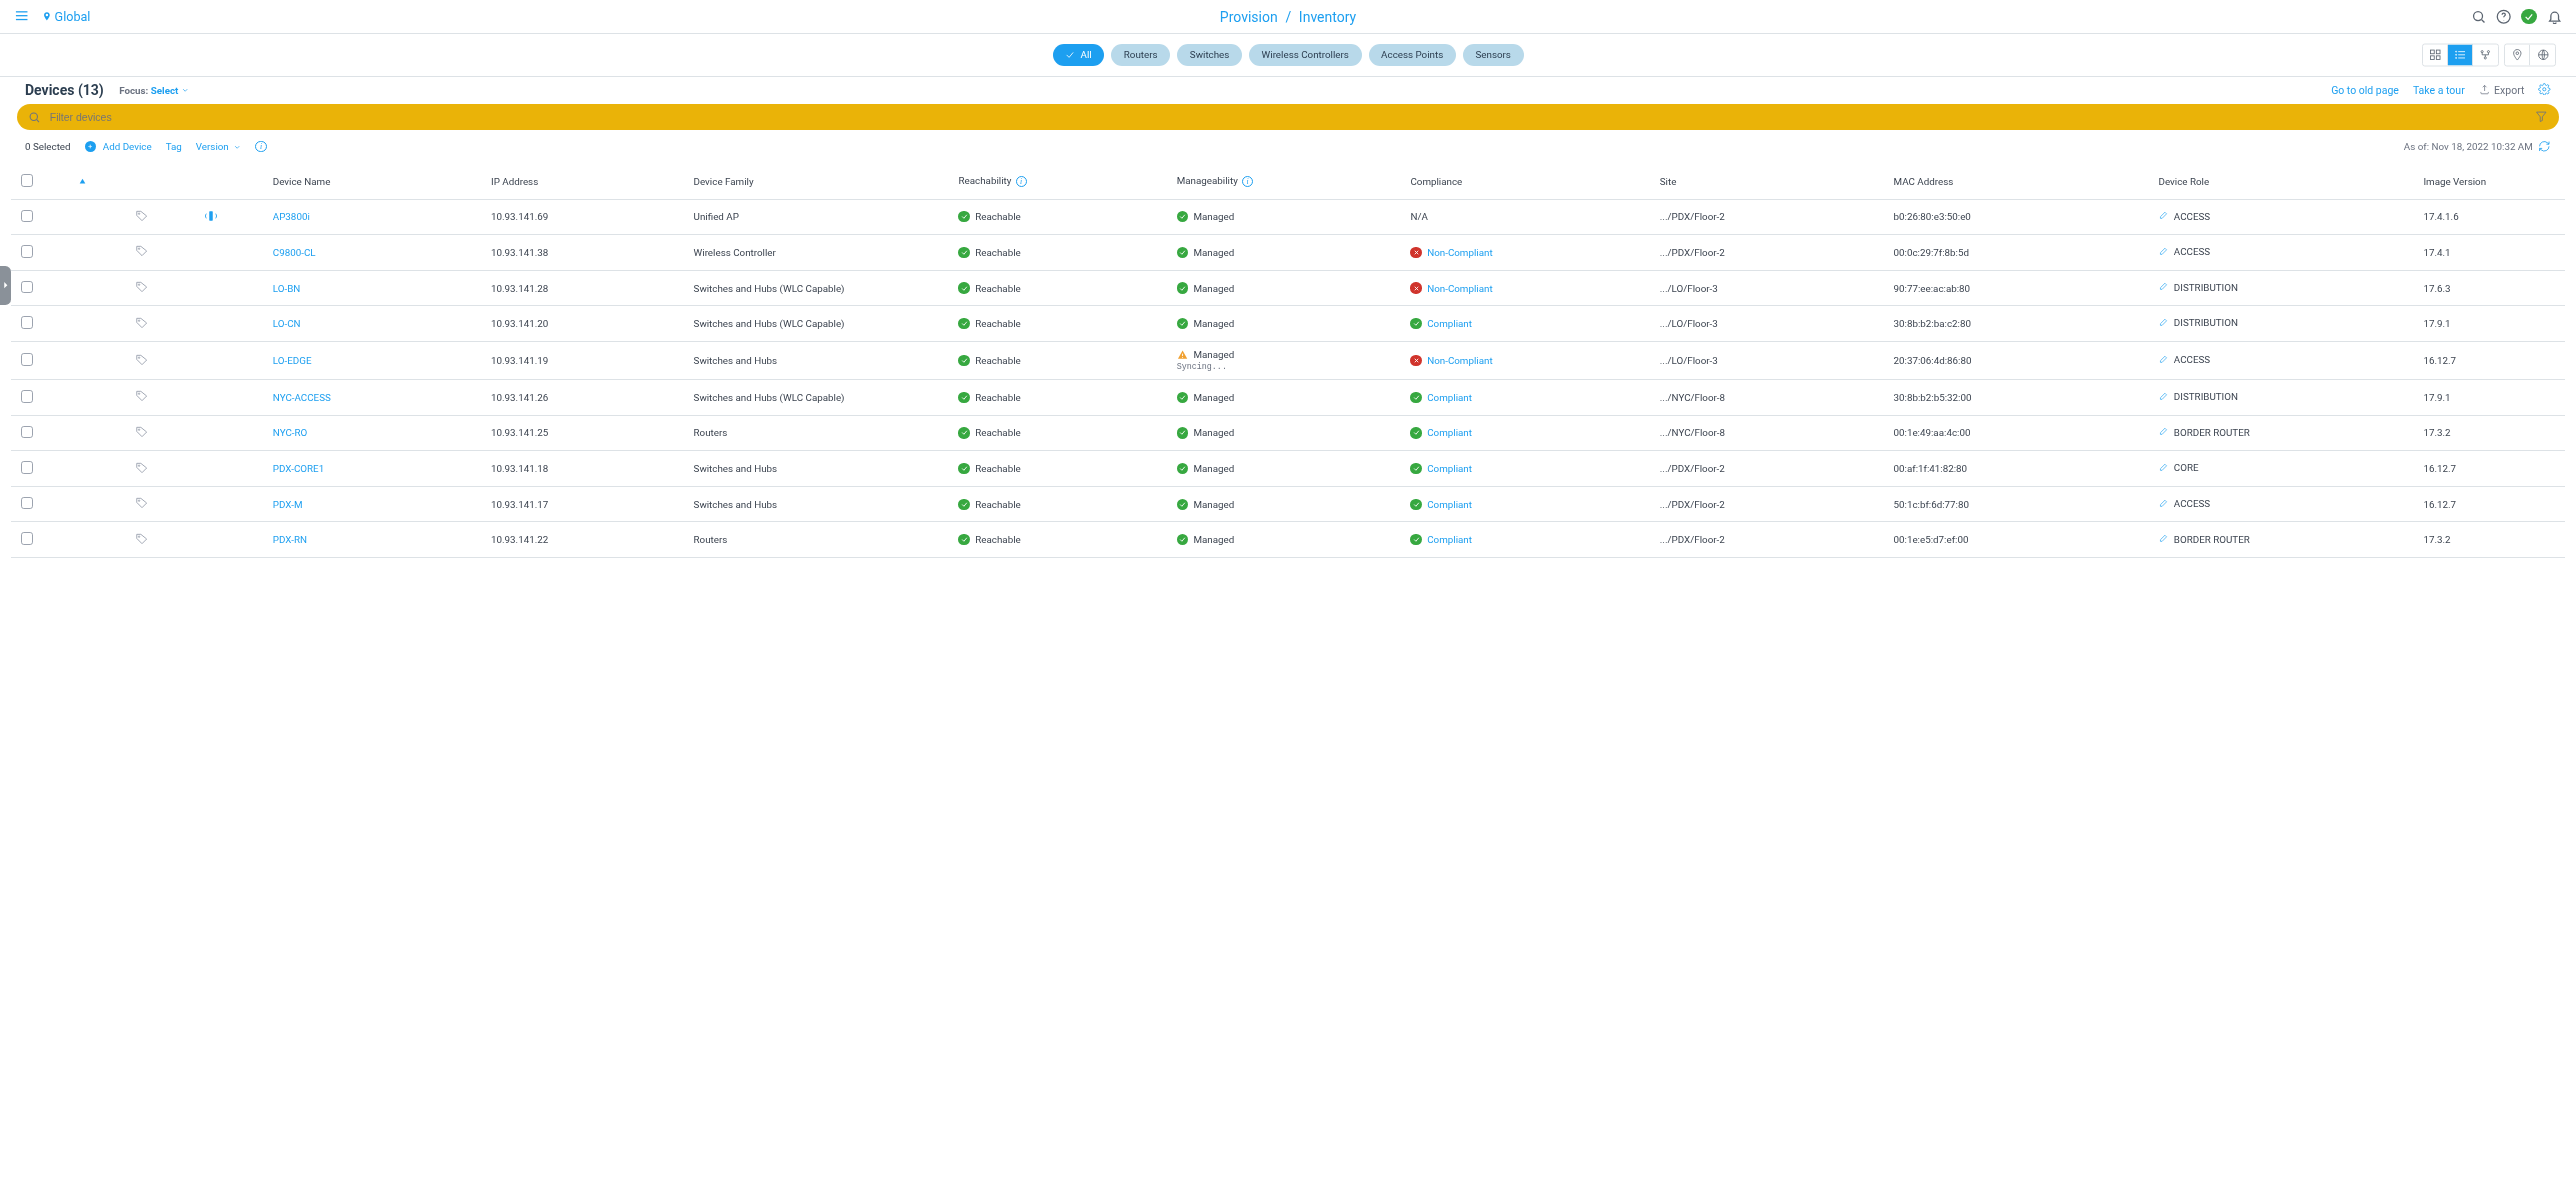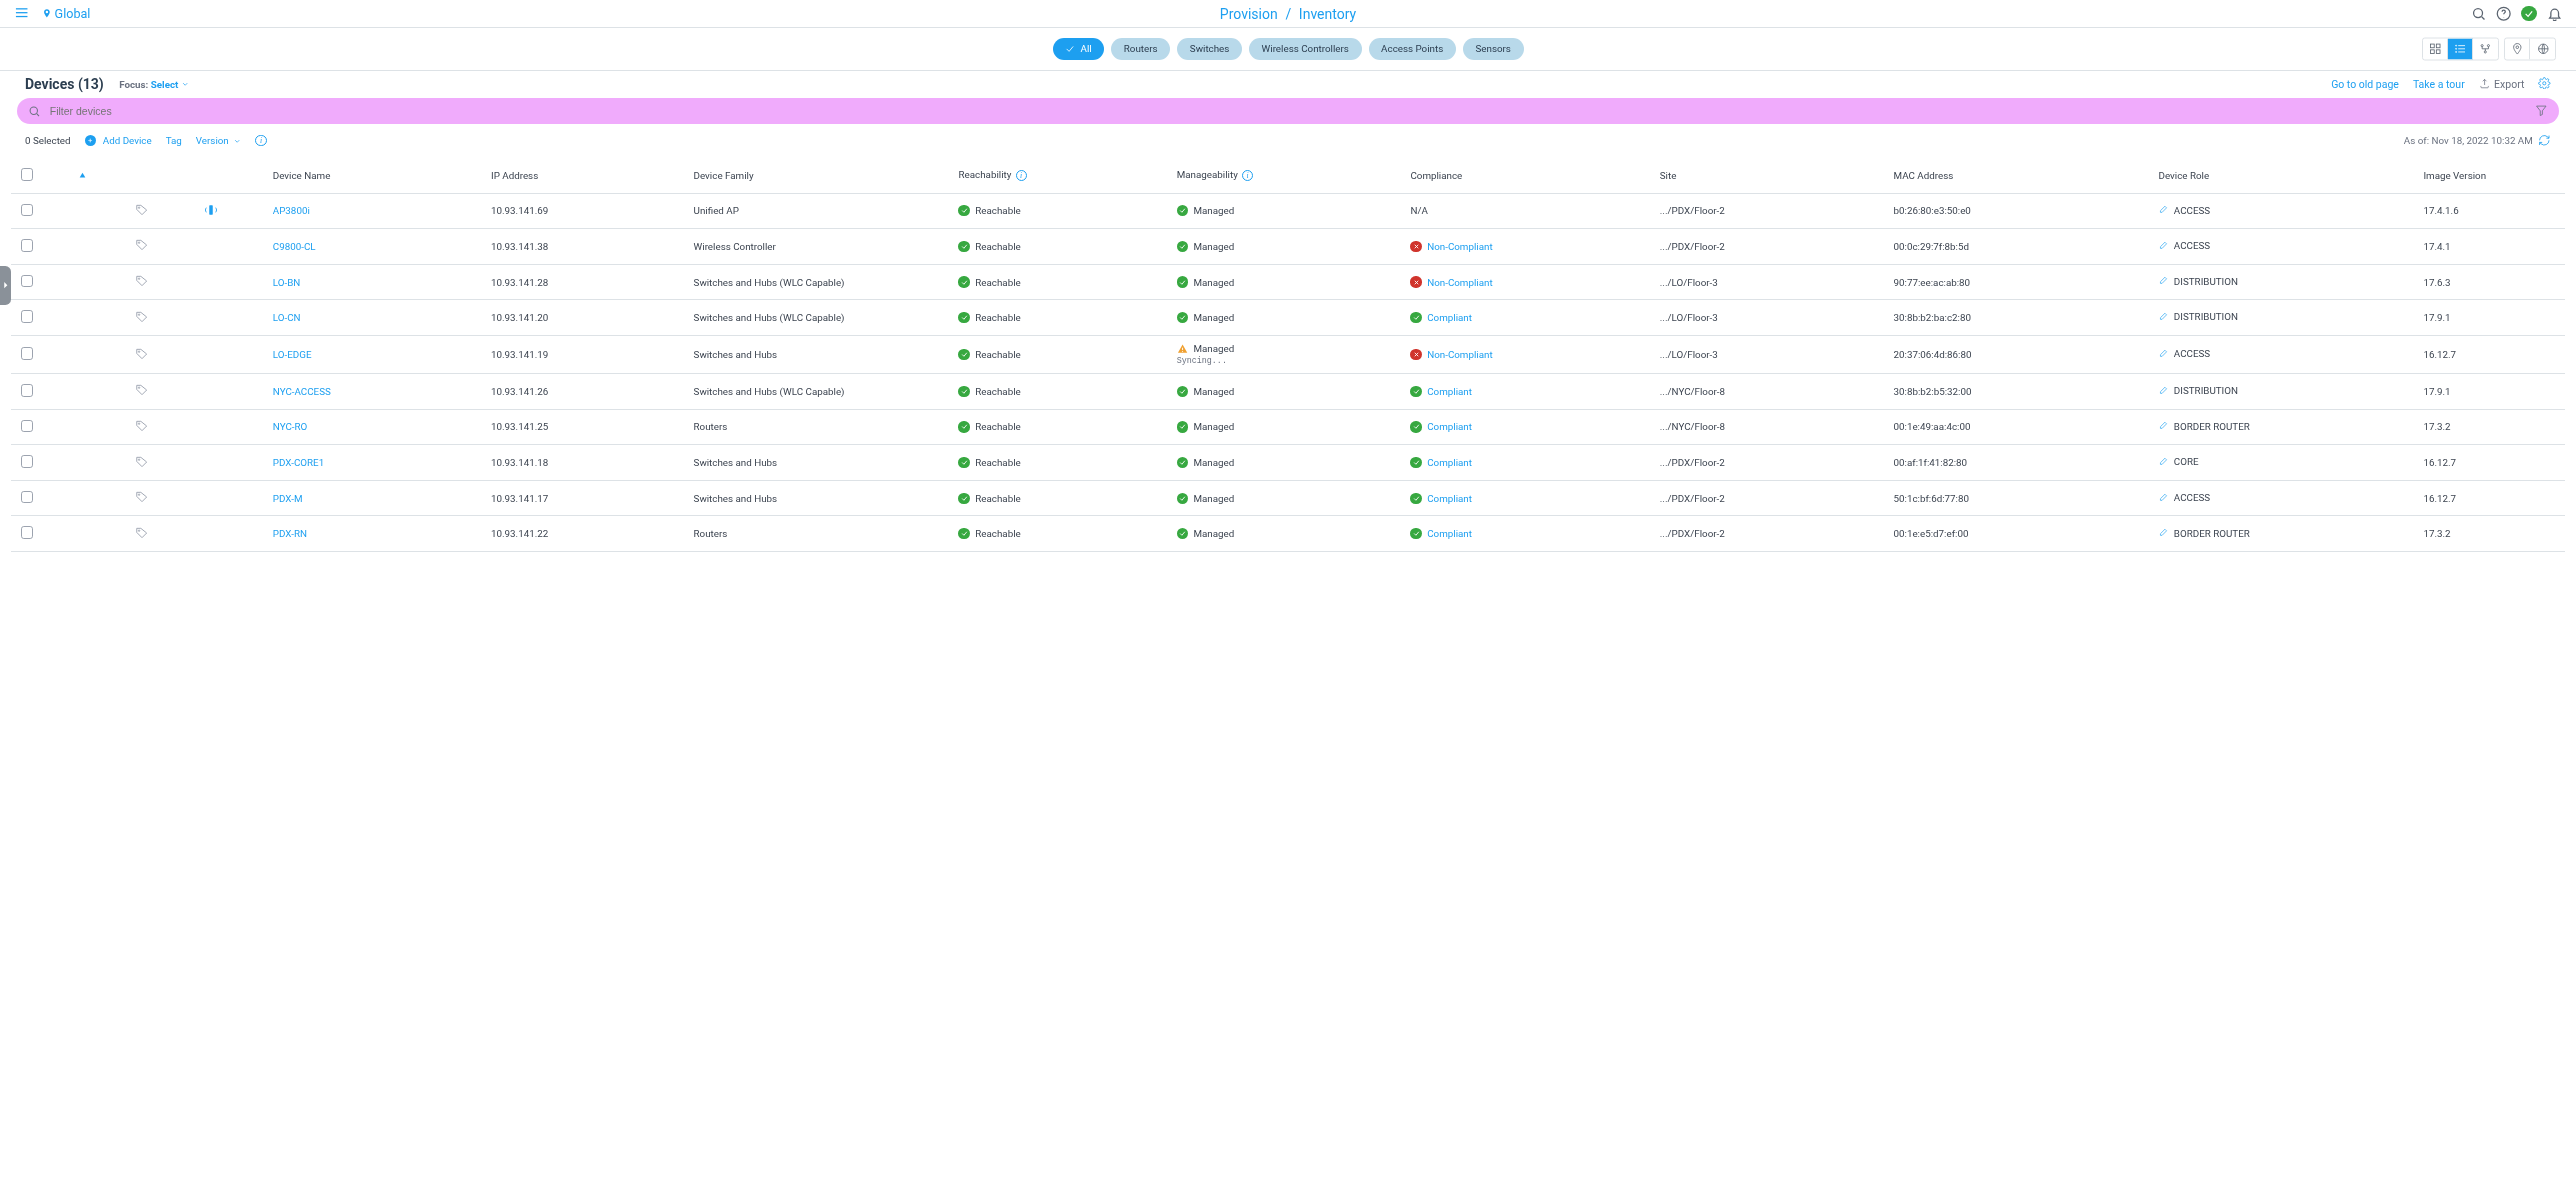--- a/index.html
+++ b/index.html
@@ -31,7 +31,7 @@
     padding: 5.6px 14px;
     border-bottom: 0.7px solid var(--border);
     position: relative;
-    height: 28px;
+    height: 34px;
   }
   .top-bar .left { display: flex; align-items: center; gap: 12.6px; }
   .menu-icon svg, .icon-btn svg { width: 15.4px; height: 15.4px; stroke: currentColor; fill: none; stroke-width: 2;}

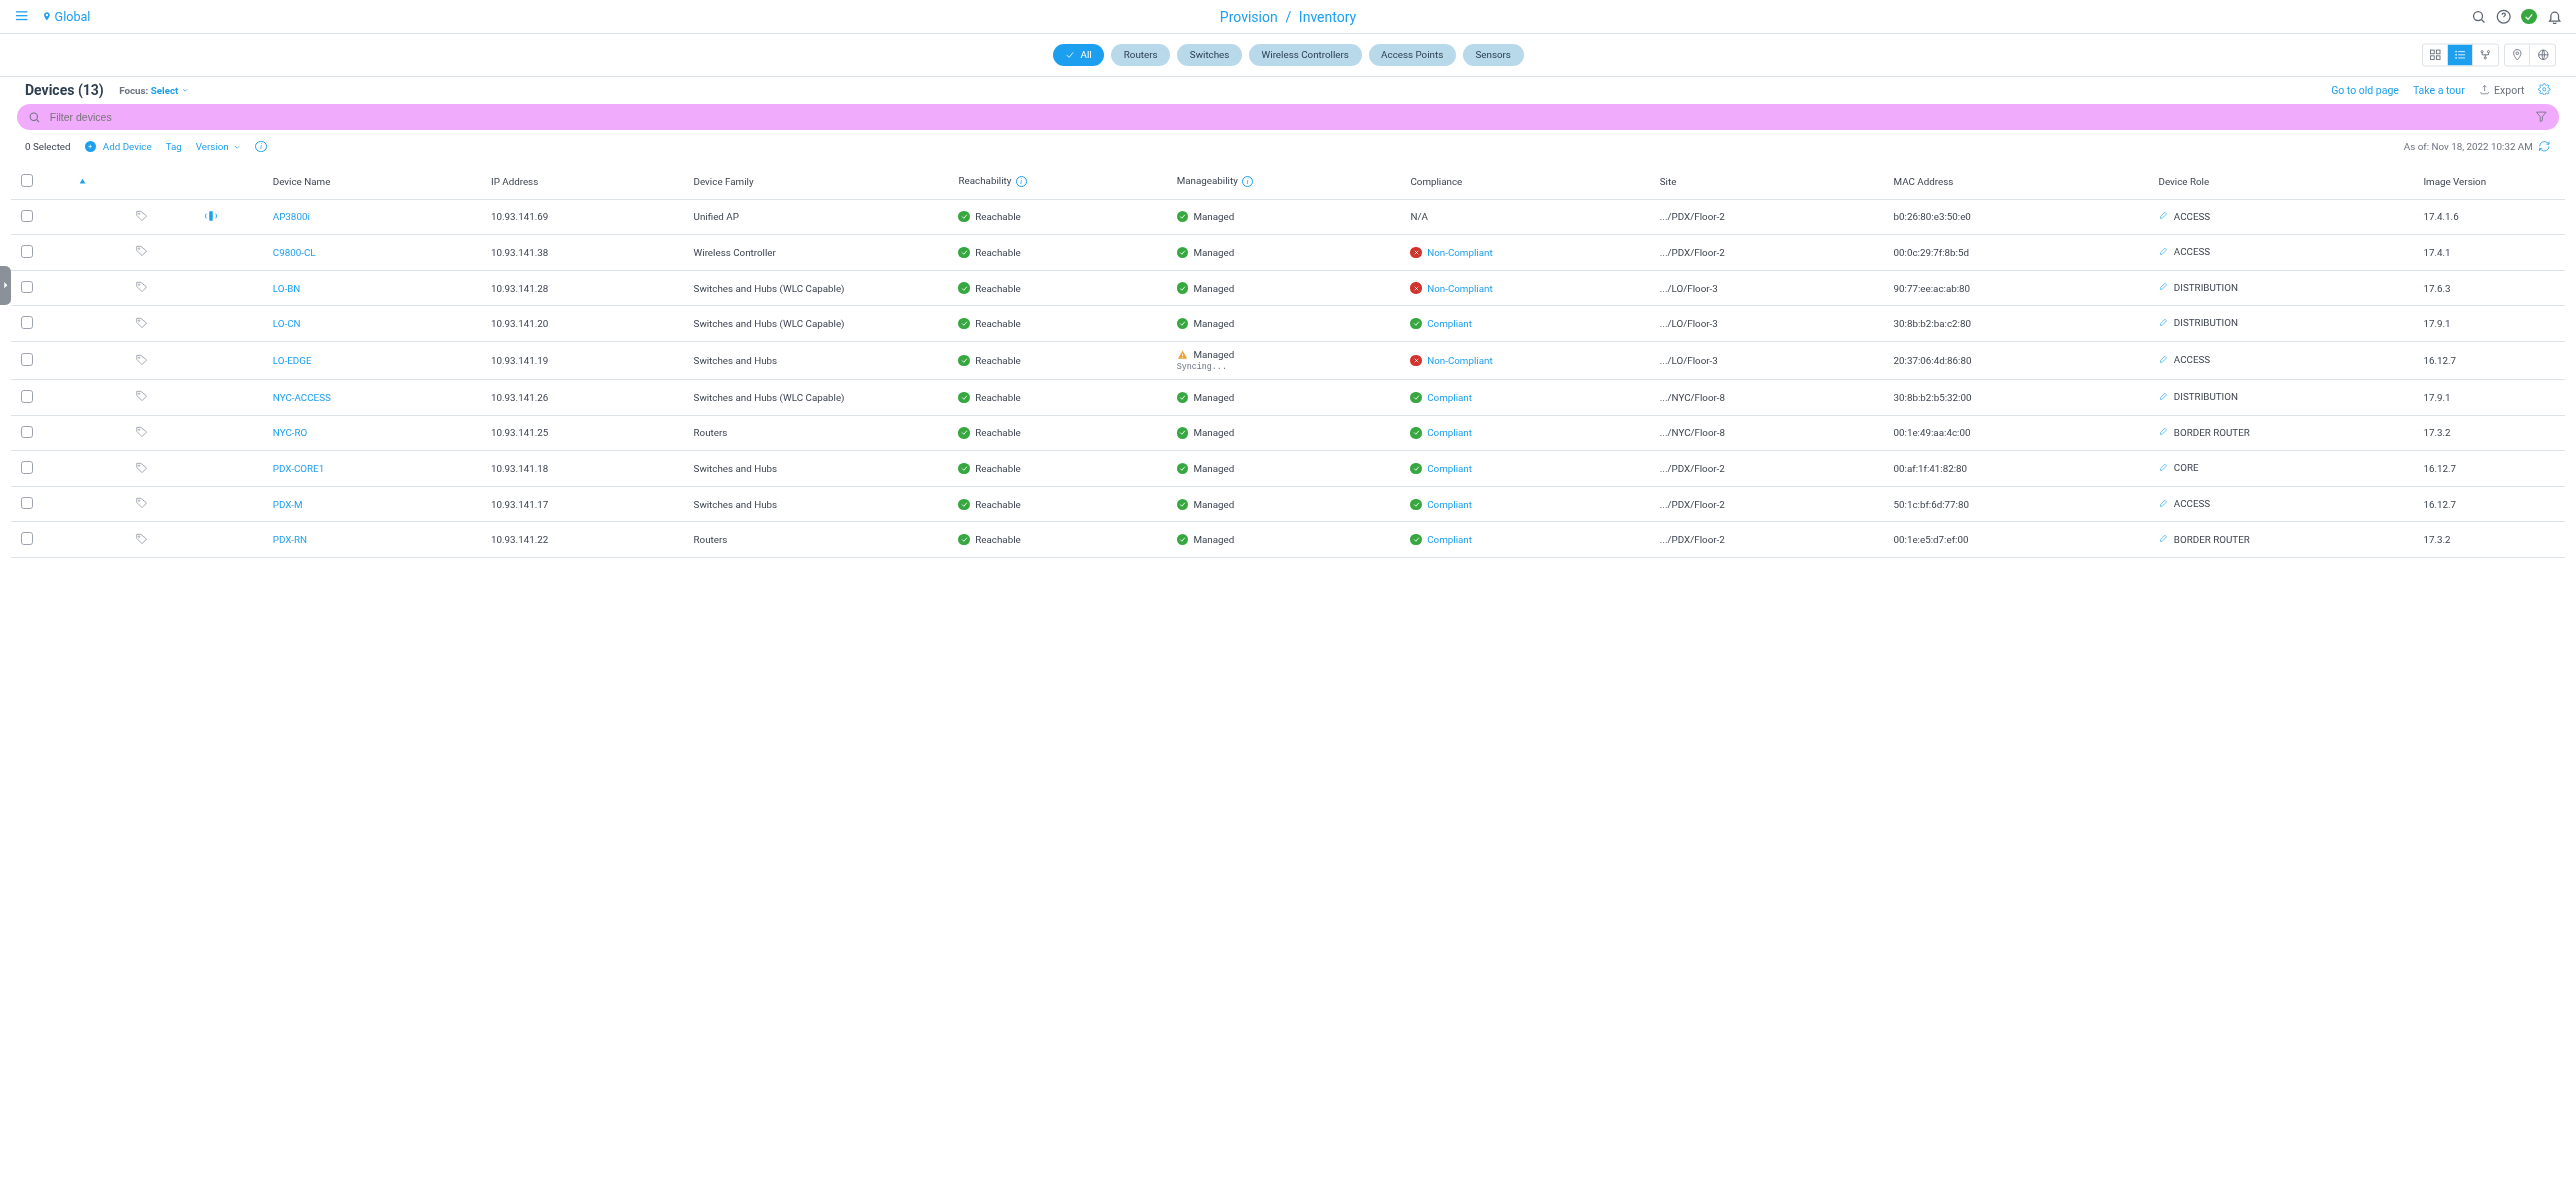--- a/index.html
+++ b/index.html
@@ -101,7 +101,7 @@
   .search-wrap{padding:0 17px;}
   .search-bar{
     display:flex; align-items:center; gap:7px;
-    background:#f0abfc; border-radius:15.4px; padding:5.6px 11.2px;
+    background:#eab308; border-radius:15.4px; padding:5.6px 11.2px;
   }
   .search-bar svg{width:12.6px;height:12.6px;stroke:#6b7280;fill:none;stroke-width:2;}
   .search-bar input{

